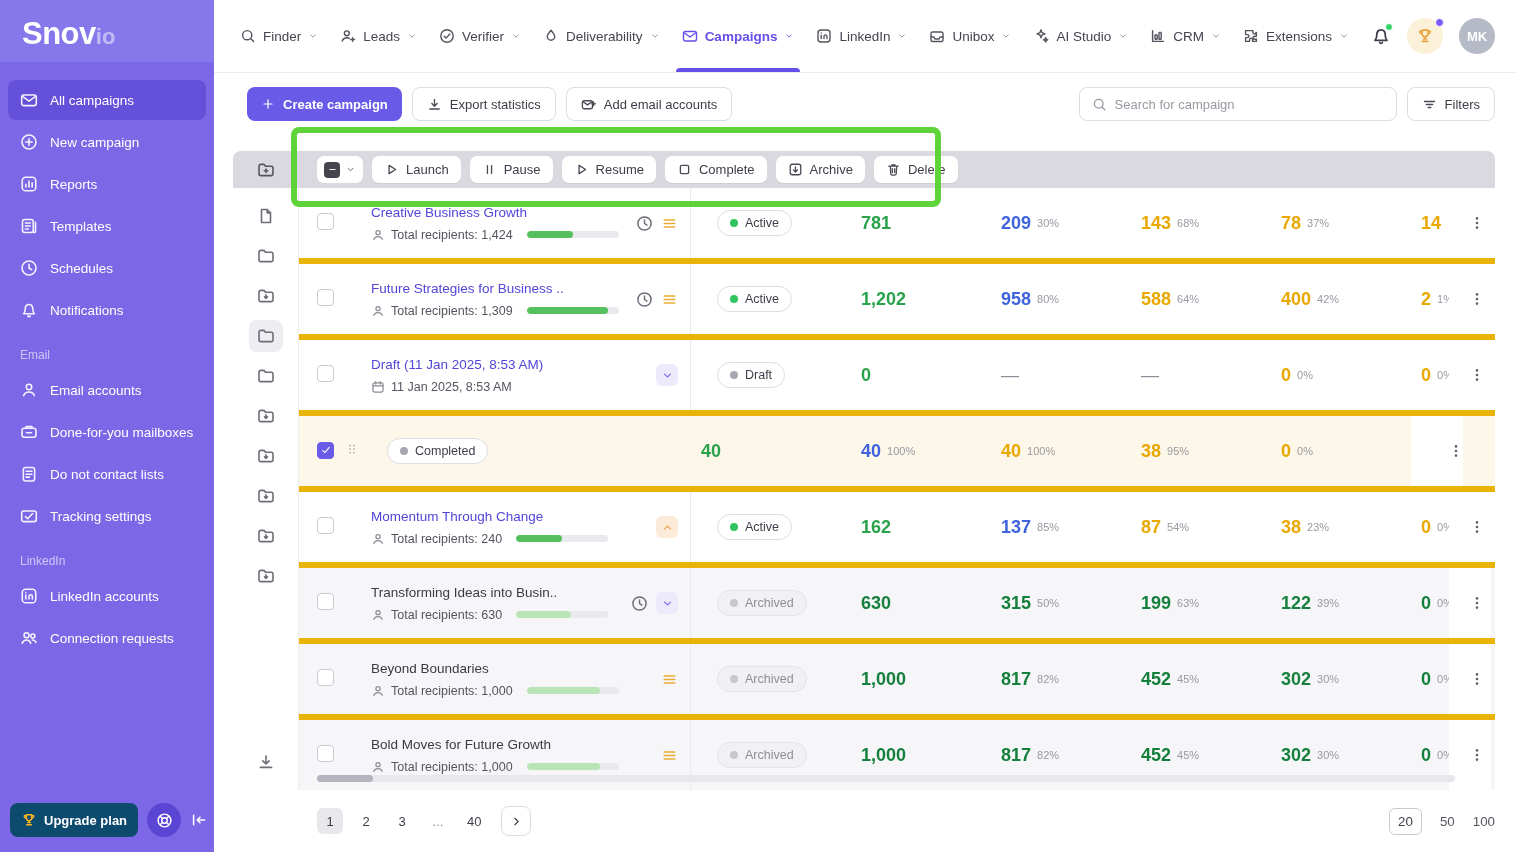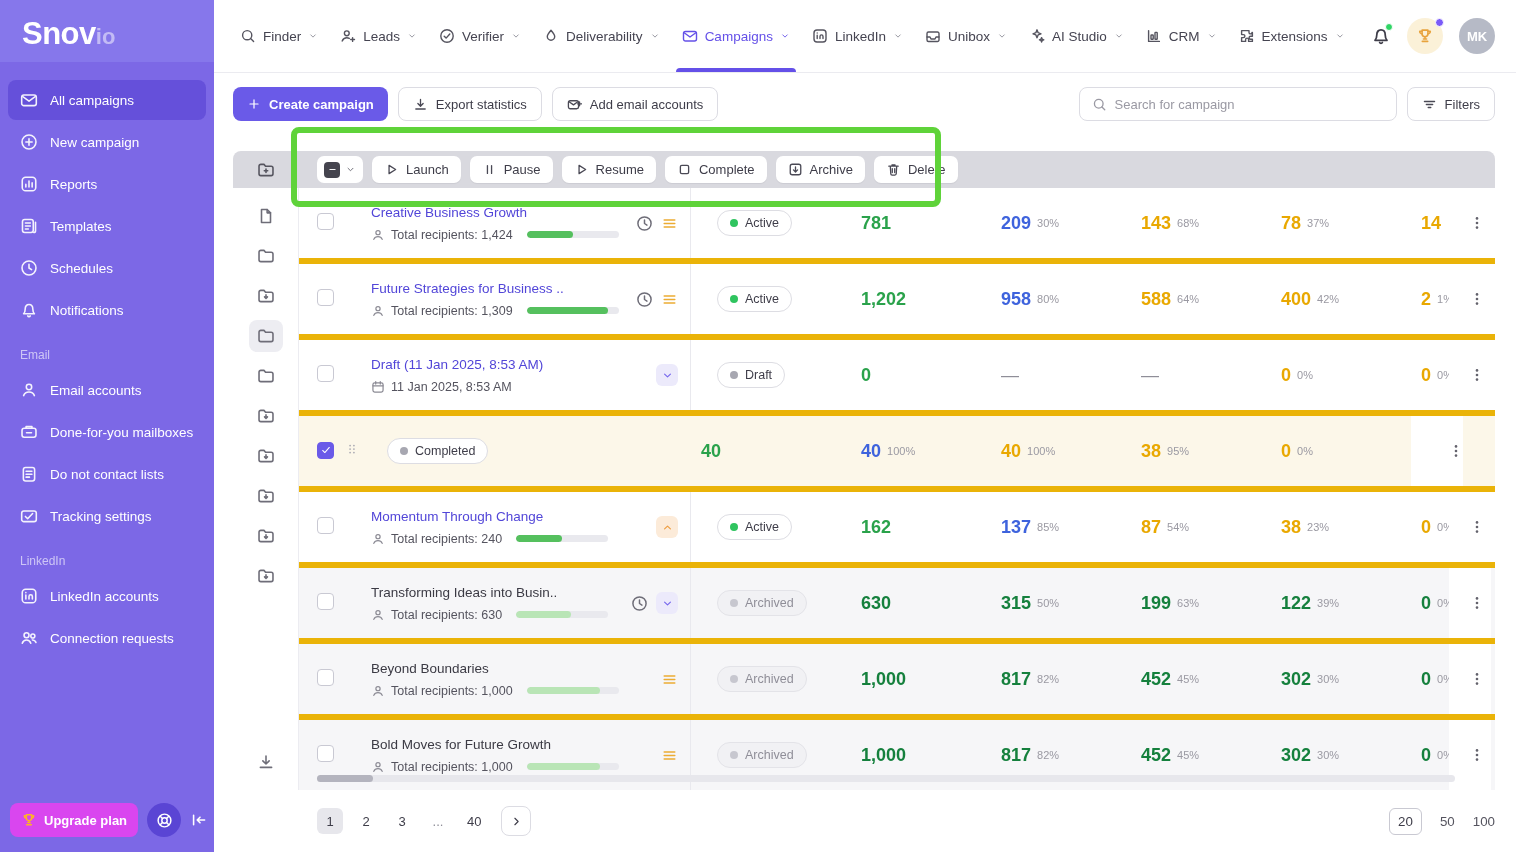--- a/index.html
+++ b/index.html
@@ -36,7 +36,7 @@
 .nav-item{position:relative;height:100%;display:flex;align-items:center;gap:7px;font-size:13.5px;color:#454451;cursor:pointer;white-space:nowrap}
 .nav-item .icn{color:#55545F}
 .nav-item .chev{width:10px;height:10px;color:#8C8B95}
-.nav-item.active{color:#6450E8;font-weight:400}
+.nav-item.active{color:#6450E8;font-weight:700}
 .nav-item.active .icn{color:#6450E8}
 .nav-item.active .chev{color:#6450E8}
 .nav-item.active::after{content:"";position:absolute;left:-6px;right:-6px;bottom:0;height:4px;border-radius:4px 4px 0 0;background:#6450E8}

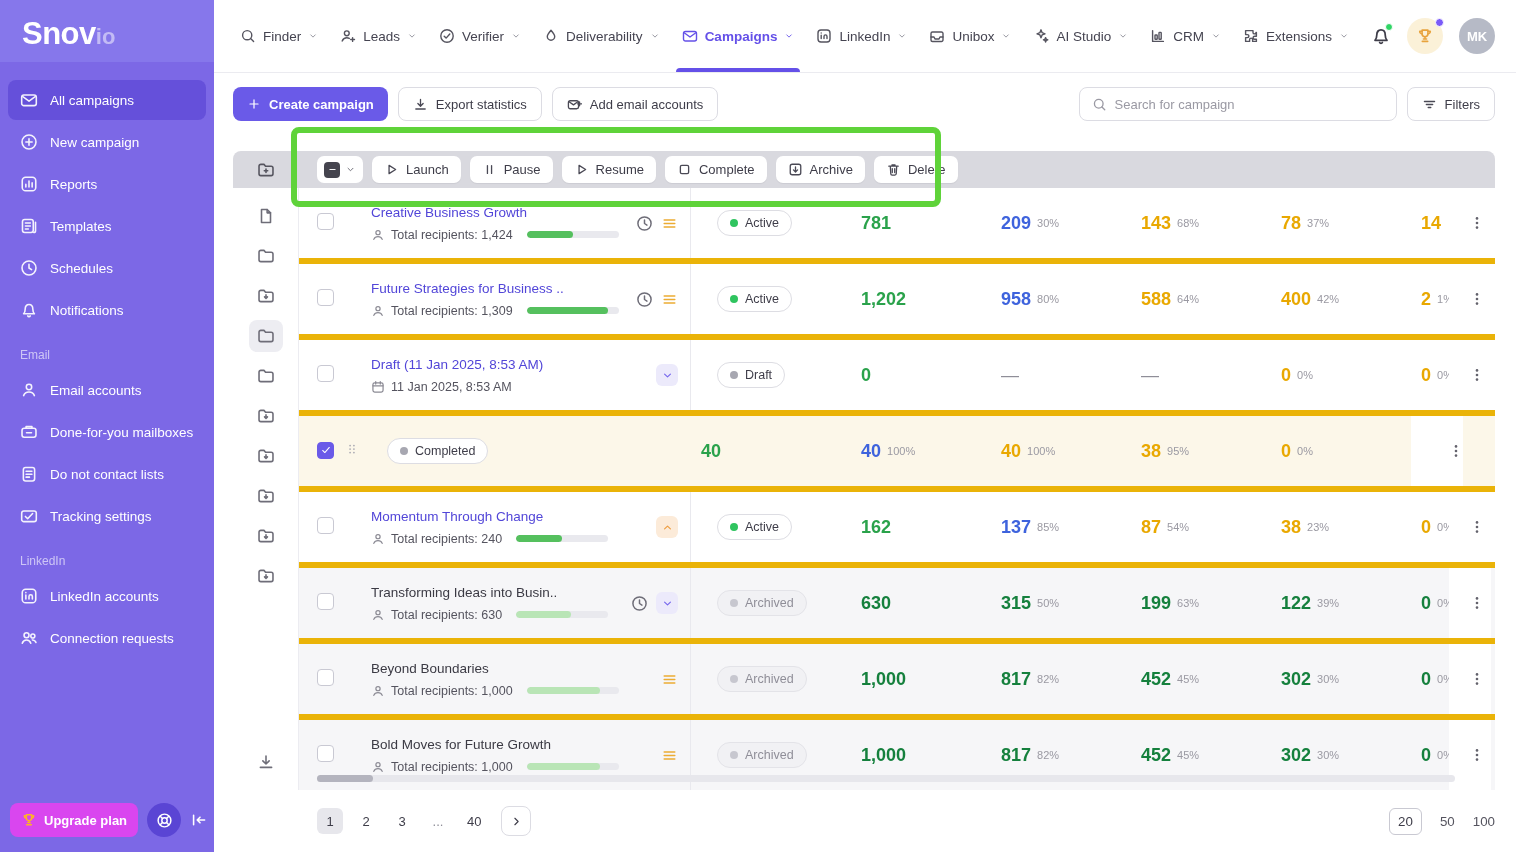--- a/index.html
+++ b/index.html
@@ -50,7 +50,7 @@
 .avatar{width:36px;height:36px;border-radius:50%;background:#B6BAC6;color:#fff;font-size:13px;font-weight:700;display:flex;align-items:center;justify-content:center;cursor:pointer}
 
 
-.toolbar{flex:none;display:flex;align-items:center;gap:10px;padding:14px 21px 30px 19px}
+.toolbar{flex:none;display:flex;align-items:center;gap:10px;padding:14px 21px 30px 33px}
 .btn{height:34px;border-radius:8px;display:flex;align-items:center;gap:8px;padding:0 14px;font-size:13px}
 .btn.primary{background:#6A5AE8;color:#fff;font-weight:700}
 .btn.primary .icn{width:14px;height:14px}

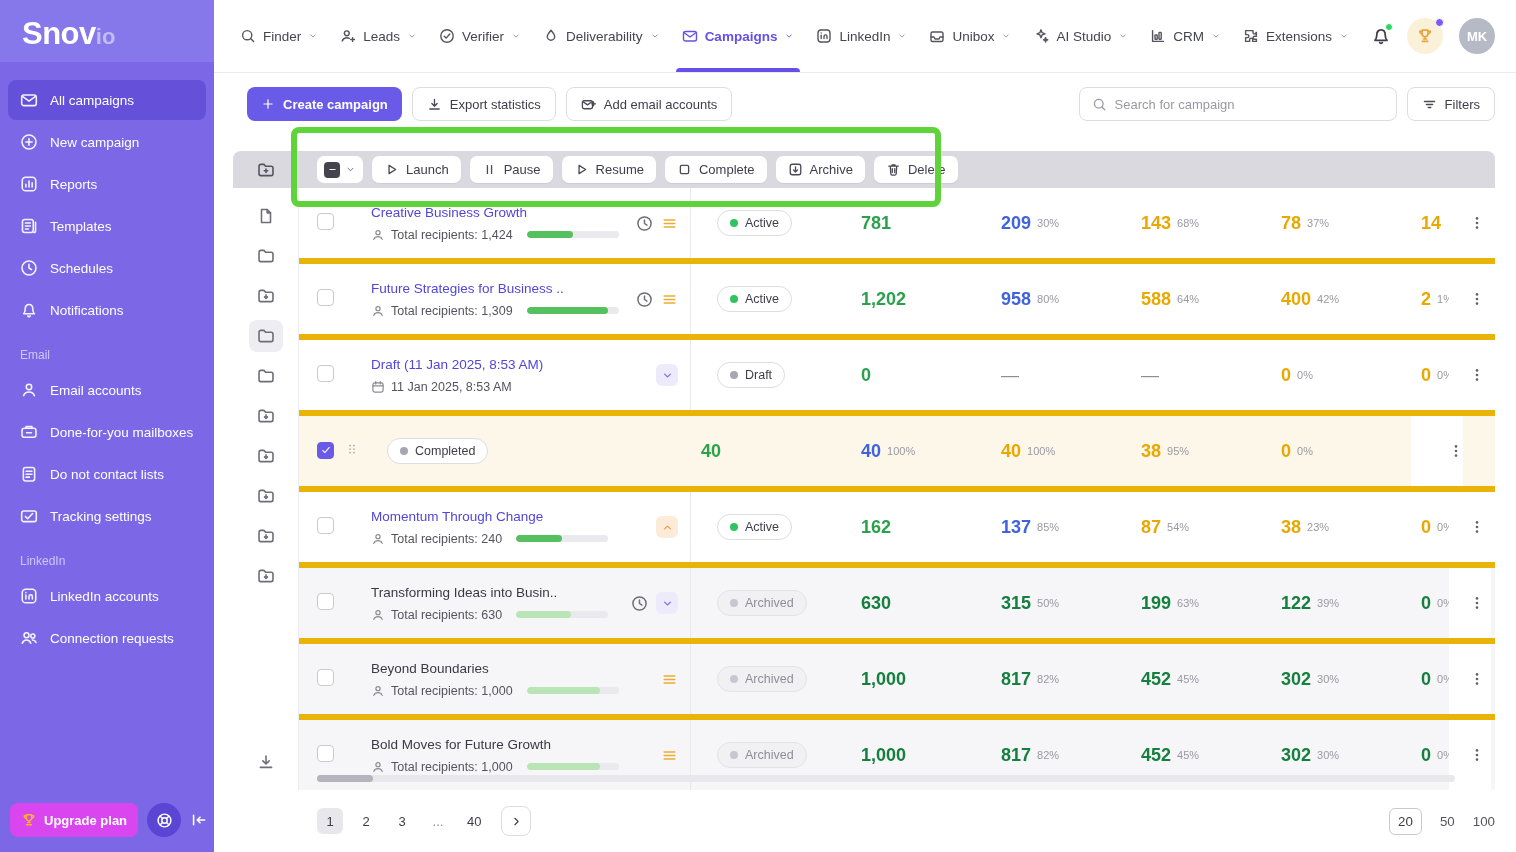--- a/index.html
+++ b/index.html
@@ -20,7 +20,7 @@
 .side-item.active{background:#6550DA}
 .side-section{font-size:12px;color:rgba(255,255,255,.62);padding:16px 20px 6px}
 .side-footer{flex:none;height:64px;display:flex;align-items:center;gap:9px;padding:0 10px}
-.upgrade-btn{height:34px;background:#d946ef;border-radius:8px;display:flex;align-items:center;gap:7px;padding:0 11px;color:#fff;font-size:13px;font-weight:700;white-space:nowrap}
+.upgrade-btn{height:34px;background:#0c4a6e;border-radius:8px;display:flex;align-items:center;gap:7px;padding:0 11px;color:#fff;font-size:13px;font-weight:700;white-space:nowrap}
 .upgrade-btn .icn{color:#FFB425}
 .help-btn{width:34px;height:34px;flex:none;border-radius:50%;background:#5A45D4;display:flex;align-items:center;justify-content:center;color:#fff}
 .help-btn .icn{width:17px;height:17px}

